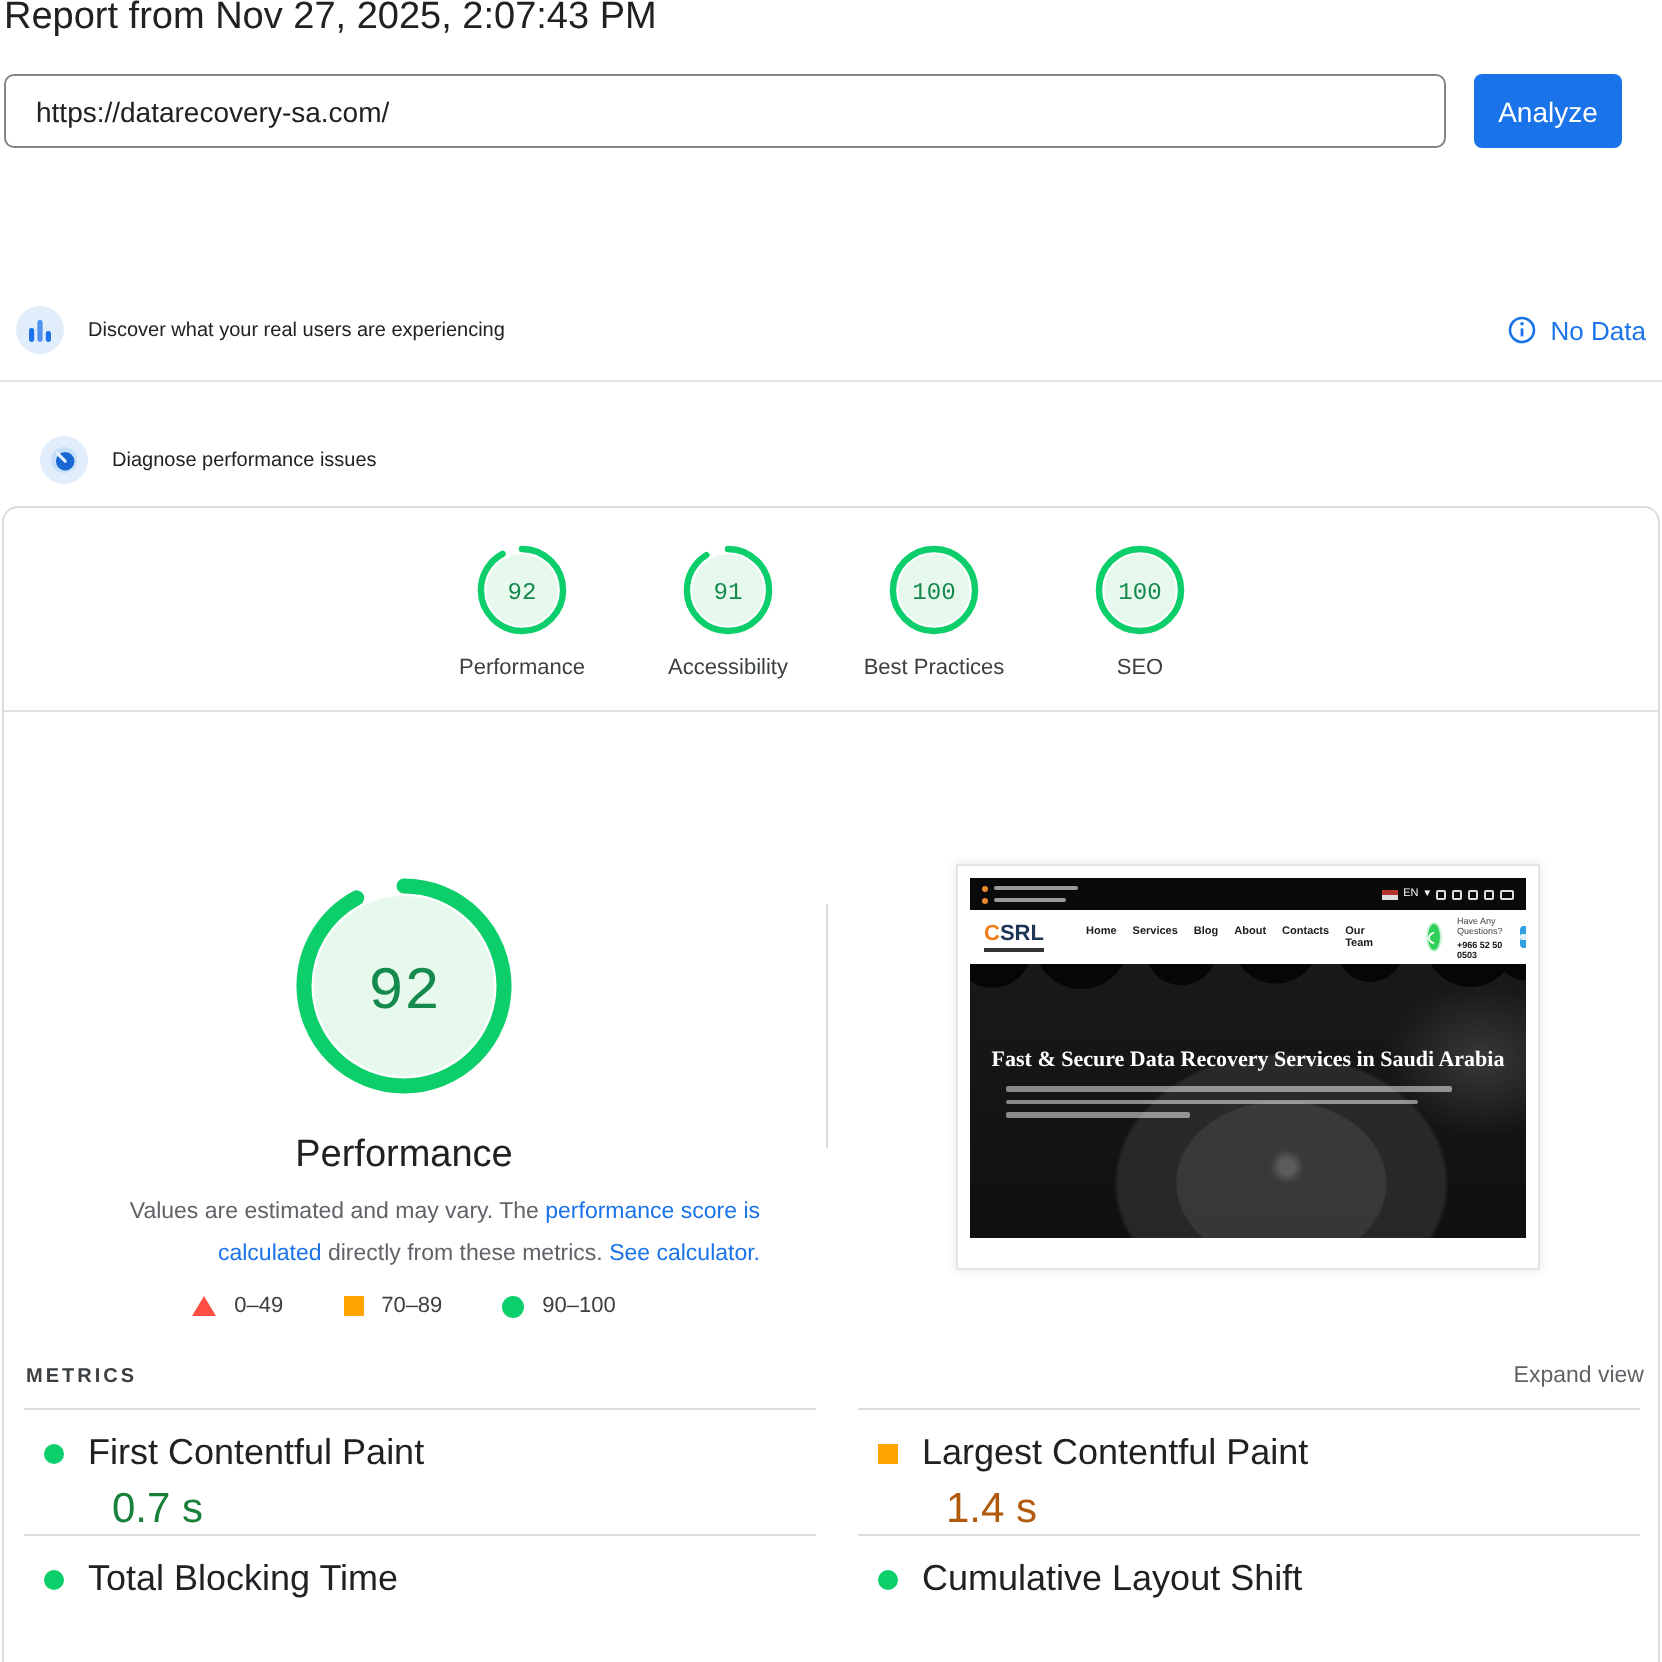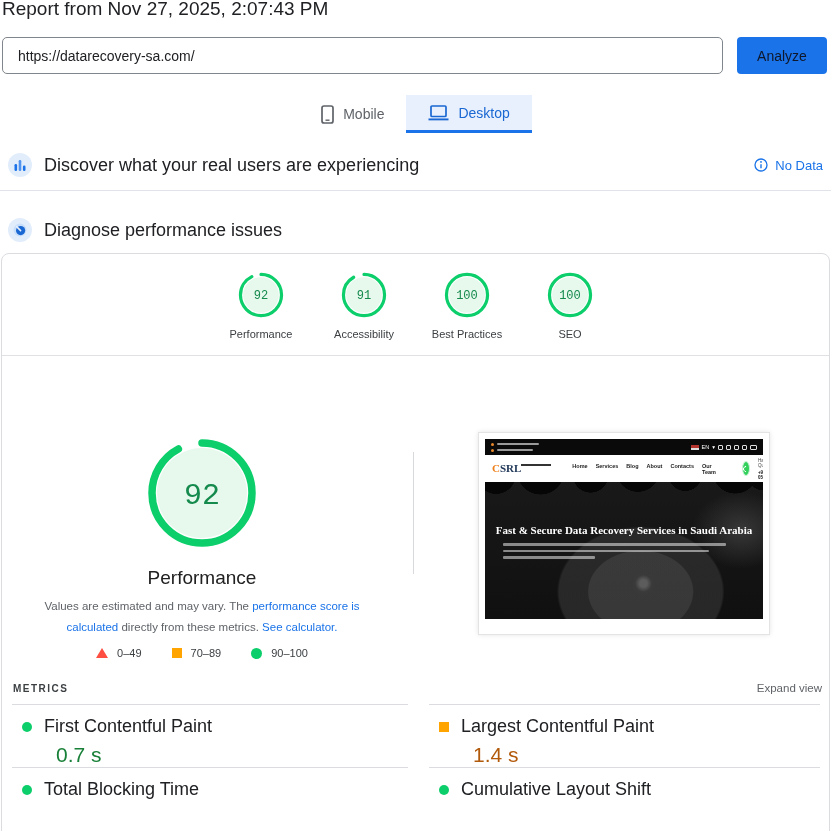--- a/index.html
+++ b/index.html
@@ -11,7 +11,7 @@
 
   
   .url-input { position:absolute; left:2px; top:37px; width:721px; height:37px; border:1px solid #80868b; border-radius:5px; font-size:14px; color:#202124; padding:0 15px; outline:none; font-family:inherit; }
-  .analyze-btn { position:absolute; left:737px; top:37px; width:90px; height:37px; background:var(--accent,#1a73e8); color:#0f172a; border:none; border-radius:4px; font-size:14px; font-weight:500; font-family:inherit; cursor:pointer; }
+  .analyze-btn { position:absolute; left:737px; top:37px; width:74px; height:37px; background:var(--accent,#1a73e8); color:#ffffff; border:none; border-radius:4px; font-size:14px; font-weight:500; font-family:inherit; cursor:pointer; }
 
   
   .tabs { position:absolute; left:0; top:95px; width:831px; display:flex; justify-content:center; }

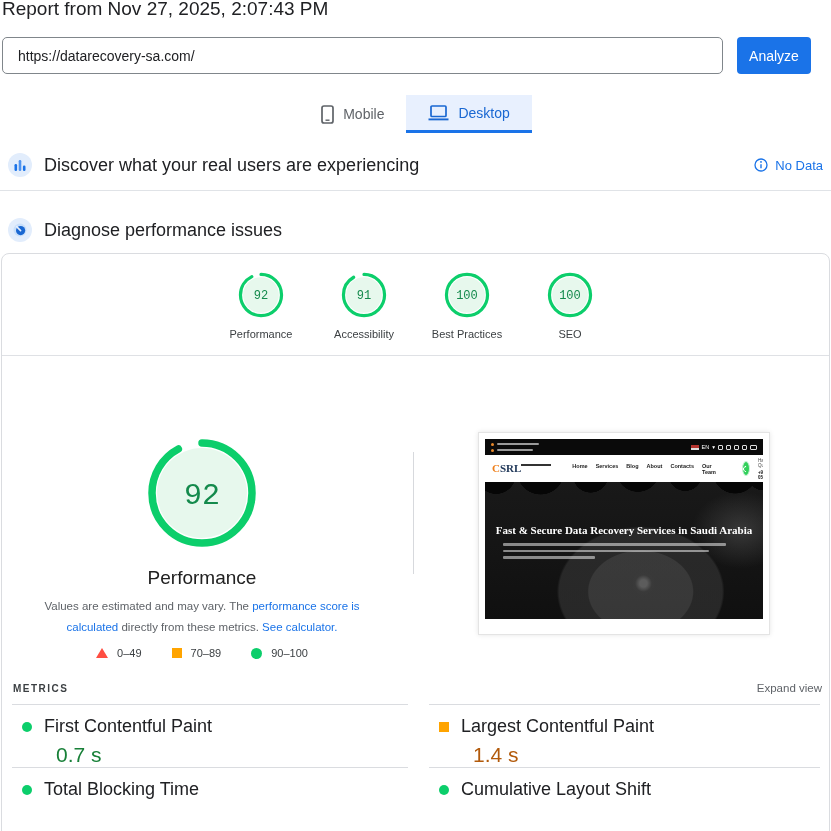--- a/index.html
+++ b/index.html
@@ -118,22 +118,6 @@
   <input class="url-input" type="text" value="https://datarecovery-sa.com/" style="">
   <button class="analyze-btn">Analyze</button>
 
-  <div class="tabs">
-    <div class="tab">
-      <svg width="13" height="19" viewBox="0 0 13 19">
-        <rect x="1" y="1" width="11" height="17" rx="2" fill="none" stroke="#5f6368" stroke-width="1.7"></rect>
-        <line x1="4.5" y1="15.2" x2="8.5" y2="15.2" stroke="#5f6368" stroke-width="1.4"></line>
-      </svg>
-      <span>Mobile</span>
-    </div>
-    <div class="tab selected">
-      <svg width="21" height="16" viewBox="0 0 21 16">
-        <rect x="3" y="1" width="15" height="10.5" rx="1" fill="none" stroke="#1967d2" stroke-width="1.7"></rect>
-        <line x1="0.5" y1="14.4" x2="20.5" y2="14.4" stroke="#1967d2" stroke-width="1.9"></line>
-      </svg>
-      <span>Desktop</span>
-    </div>
-  </div>
 
   <div class="section-row" style="top:150px;height:30px;">
     <span class="sec-icon">

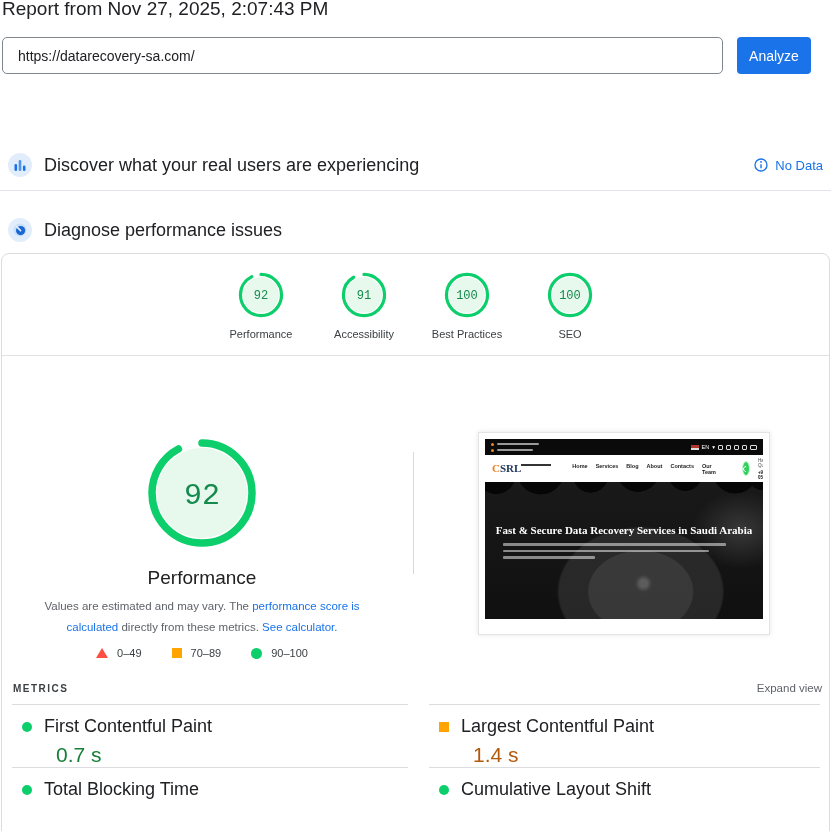--- a/index.html
+++ b/index.html
@@ -21,7 +21,7 @@
   
   .section-row { position:absolute; left:0; width:831px; display:flex; align-items:center; }
   .sec-icon { width:24px; height:24px; border-radius:50%; background:#e2edfc; display:flex; align-items:center; justify-content:center; margin:0 12px 0 8px; flex:0 0 auto; }
-  .section-title { font-size:18px; color:#202124; }
+  .section-title { font-size:10px; color:#202124; }
   .no-data { margin-left:auto; margin-right:8px; display:flex; align-items:center; gap:7px; color:var(--accent,#1a73e8); font-size:13px; cursor:pointer; }
   .divider-h { position:absolute; left:0; top:190px; width:831px; height:1px; background:#e0e3e7; }
 

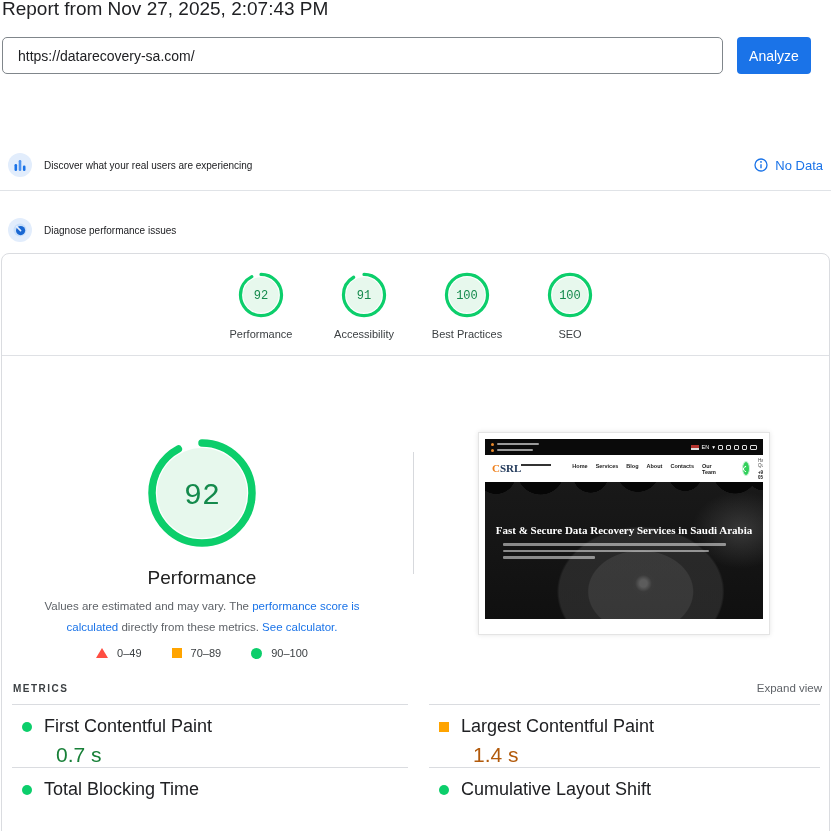--- a/index.html
+++ b/index.html
@@ -140,7 +140,7 @@
 
   <div class="divider-h"></div>
 
-  <div class="section-row" style="top:215px;height:30px;">
+  <div class="section-row" style="top:215px;height:30px;padding-left:12px;">
     <span class="sec-icon">
       <svg width="14" height="14" viewBox="0 0 14 14">
         <circle cx="7" cy="7" r="6.5" fill="#c8dffa"></circle>

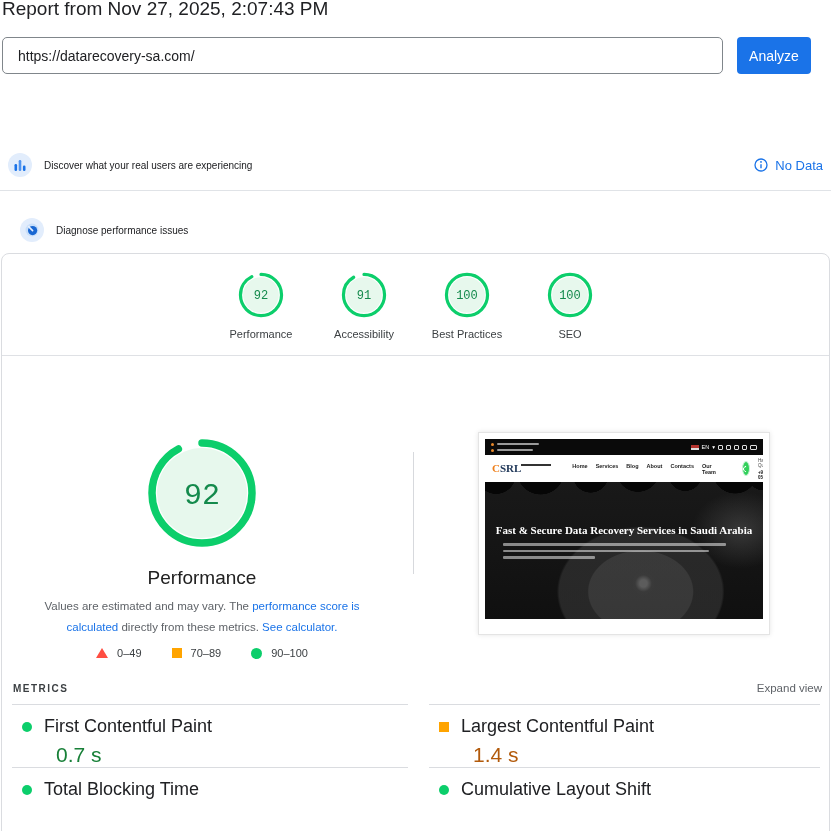--- a/index.html
+++ b/index.html
@@ -57,7 +57,7 @@
   .pv-lang { color:#fff; font-size:5.5px; }
   .pv-soc { width:5px; height:5px; border:1px solid #ddd; border-radius:1px; }
   .pv-nav { height:27px; background:#fff; display:flex; align-items:center; padding:0 7px; gap:5px; position:relative; z-index:3; }
-  .pv-logo { display:flex; flex-direction:row; line-height:1;font-family:Liberation Serif, serif; }
+  .pv-logo { display:flex; flex-direction:column; line-height:1; }
   .pv-logo .l1 { font-size:11px; font-weight:700; }
   .pv-logo .lc { color:#ef7f1a; }
   .pv-logo .lrest { color:#1d3557; }

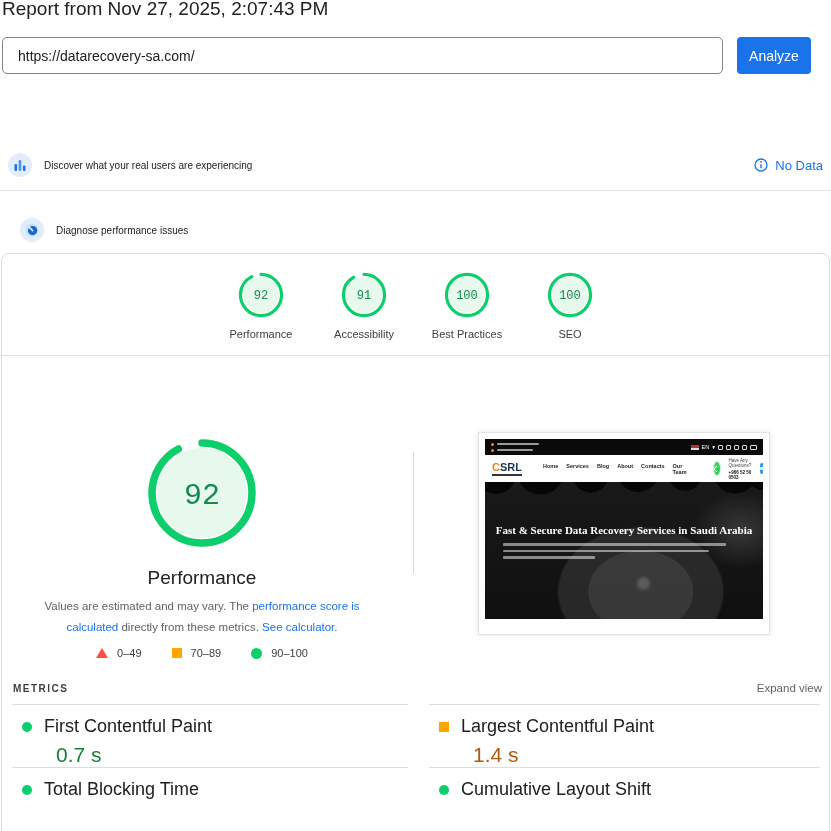--- a/index.html
+++ b/index.html
@@ -35,7 +35,7 @@
   
   .big-gauge { position:absolute; left:143px; top:182px; }
   .perf-heading { position:absolute; left:0; top:313px; width:400px; text-align:center; font-size:19px; color:#212121; }
-  .disclaimer { position:absolute; left:22px; top:342px; width:356px; text-align:center; font-size:11.5px; line-height:1.85; color:#5f6368; }
+  .disclaimer { position:absolute; left:22px; top:342px; width:356px; text-align:right; font-size:11.5px; line-height:1.85; color:#5f6368; }
   .disclaimer a { color:var(--accent,#1a73e8); text-decoration:none; cursor:pointer; }
   .legend { position:absolute; left:0; top:393px; width:400px; display:flex; justify-content:center; gap:30px; align-items:center; }
   .legend-item { display:flex; align-items:center; gap:9px; font-size:11px; color:#3c4043; }

